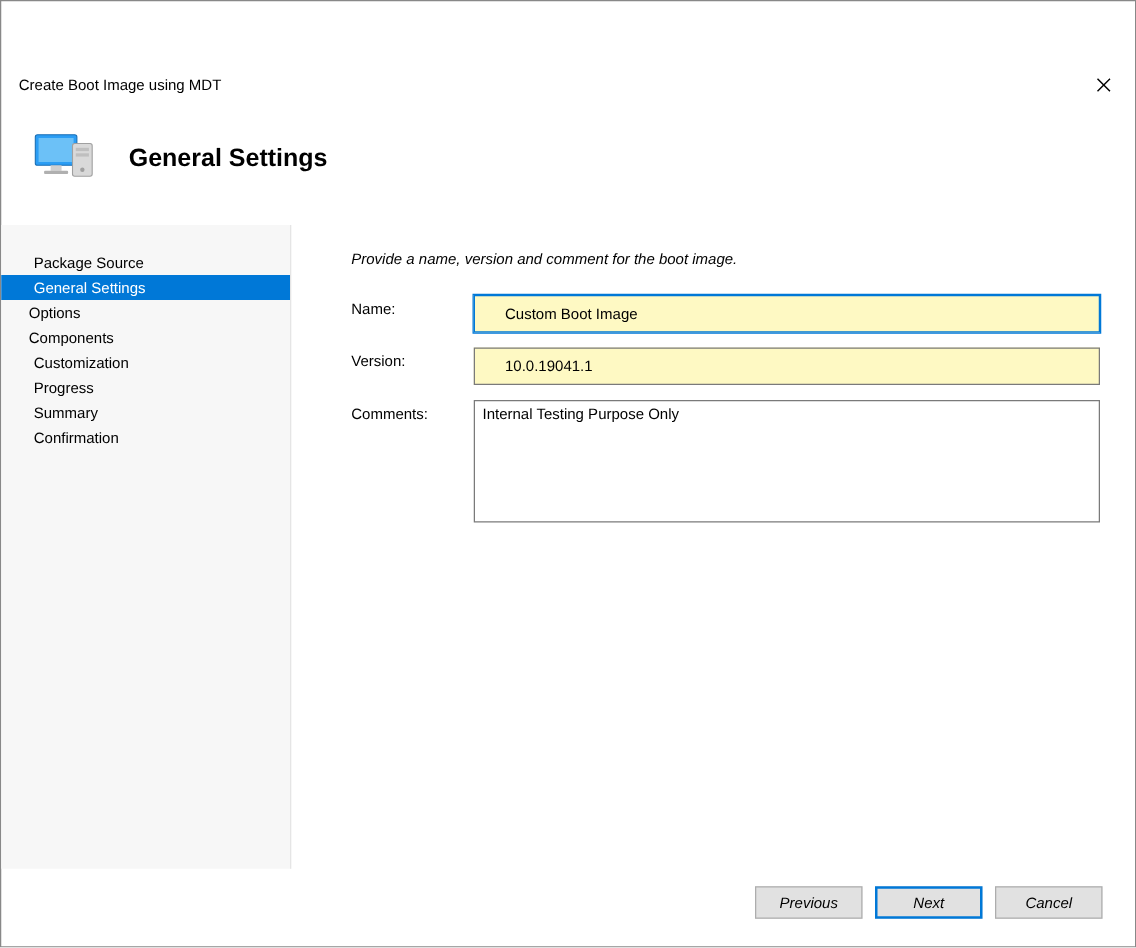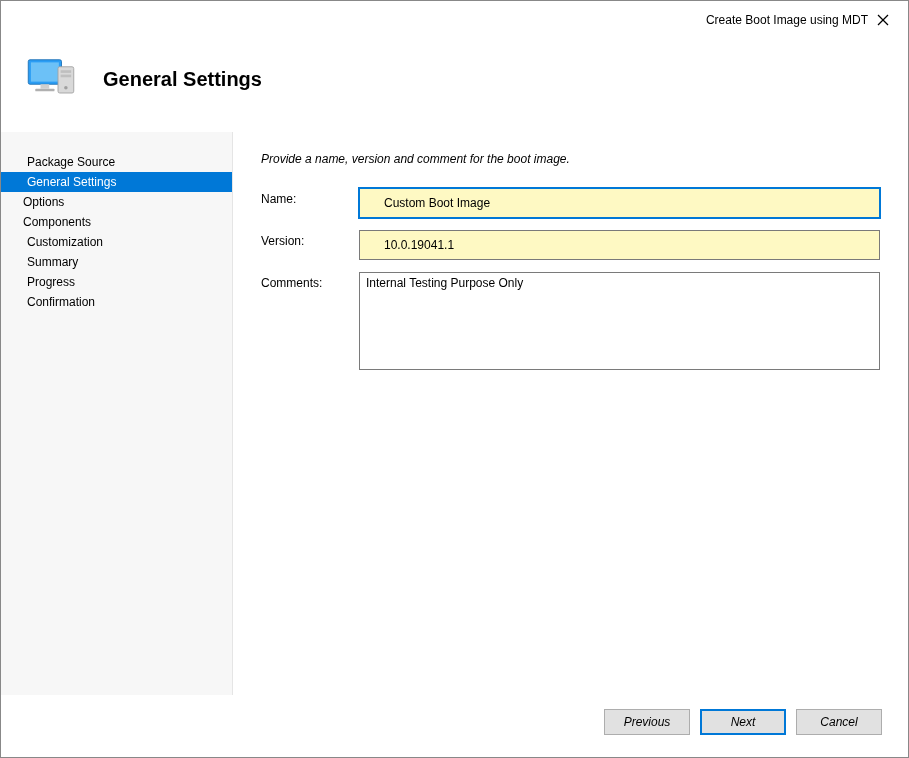--- a/index.html
+++ b/index.html
@@ -25,9 +25,10 @@
     .titlebar {
       display: flex;
       align-items: center;
-      justify-content: flex-end;
+      justify-content: space-between;
       padding: 8px 10px 4px 14px;
       height: 34px;
+      margin-top: 48px;
     }
     .titlebar-title {
       font-size: 12px;

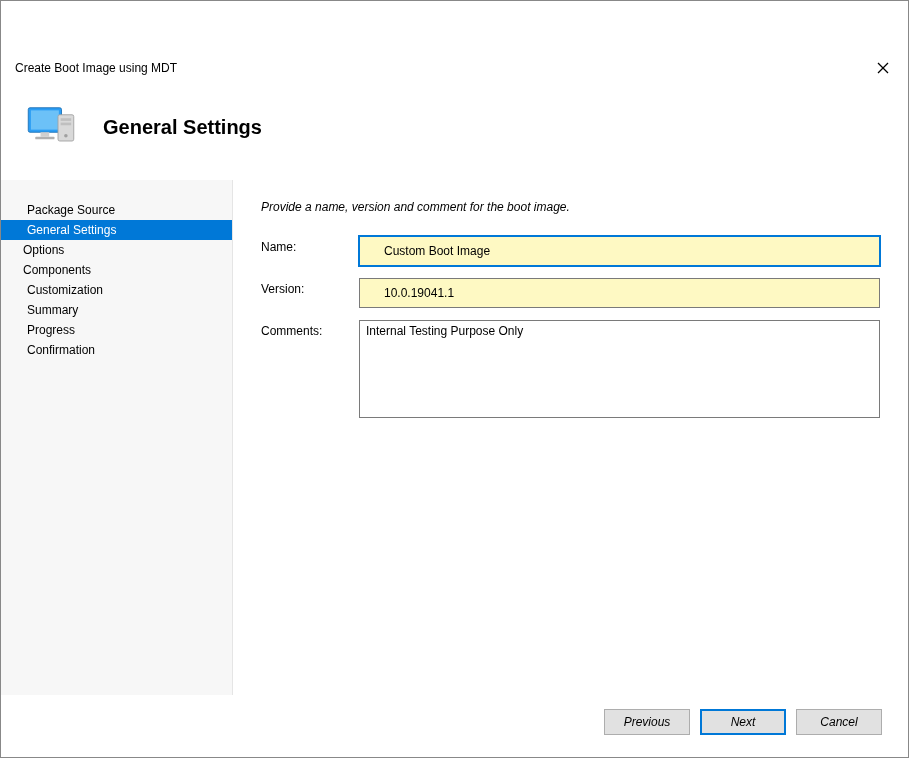--- a/index.html
+++ b/index.html
@@ -70,6 +70,7 @@
       flex: 1;
       display: flex;
       border-top: 1px solid transparent;
+      gap: 20px;
     }
     .sidebar {
       width: 232px;

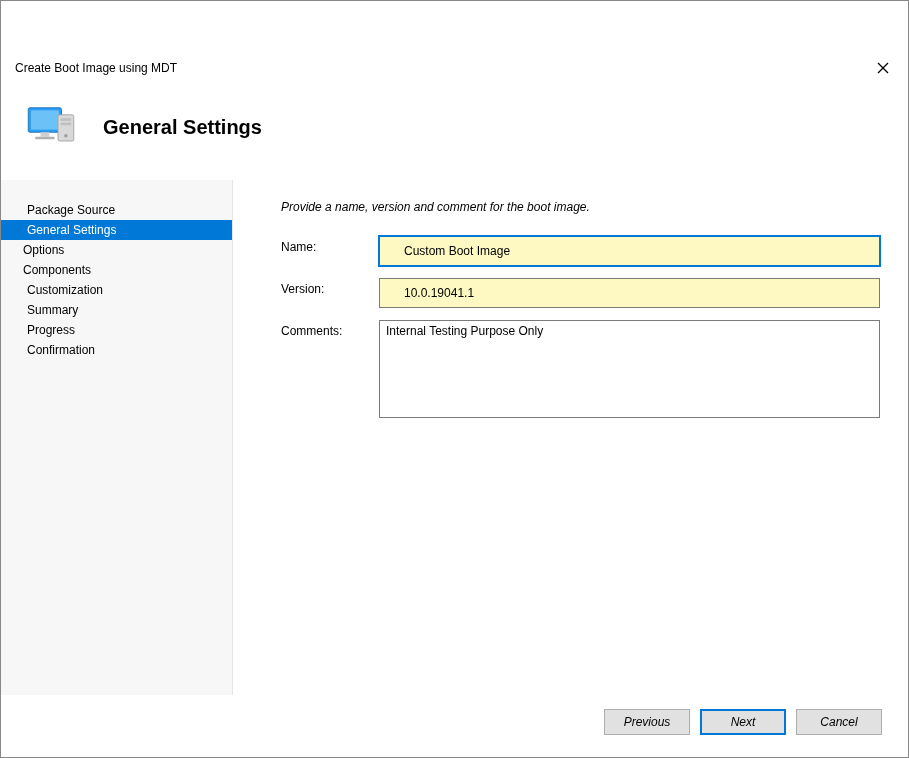--- a/index.html
+++ b/index.html
@@ -200,8 +200,8 @@
         <div class="sidebar-item indent">Options</div>
         <div class="sidebar-item indent">Components</div>
         <div class="sidebar-item">Customization</div>
+        <div class="sidebar-item">Progress</div>
         <div class="sidebar-item">Summary</div>
-        <div class="sidebar-item">Progress</div>
         <div class="sidebar-item">Confirmation</div>
       </div>
 

